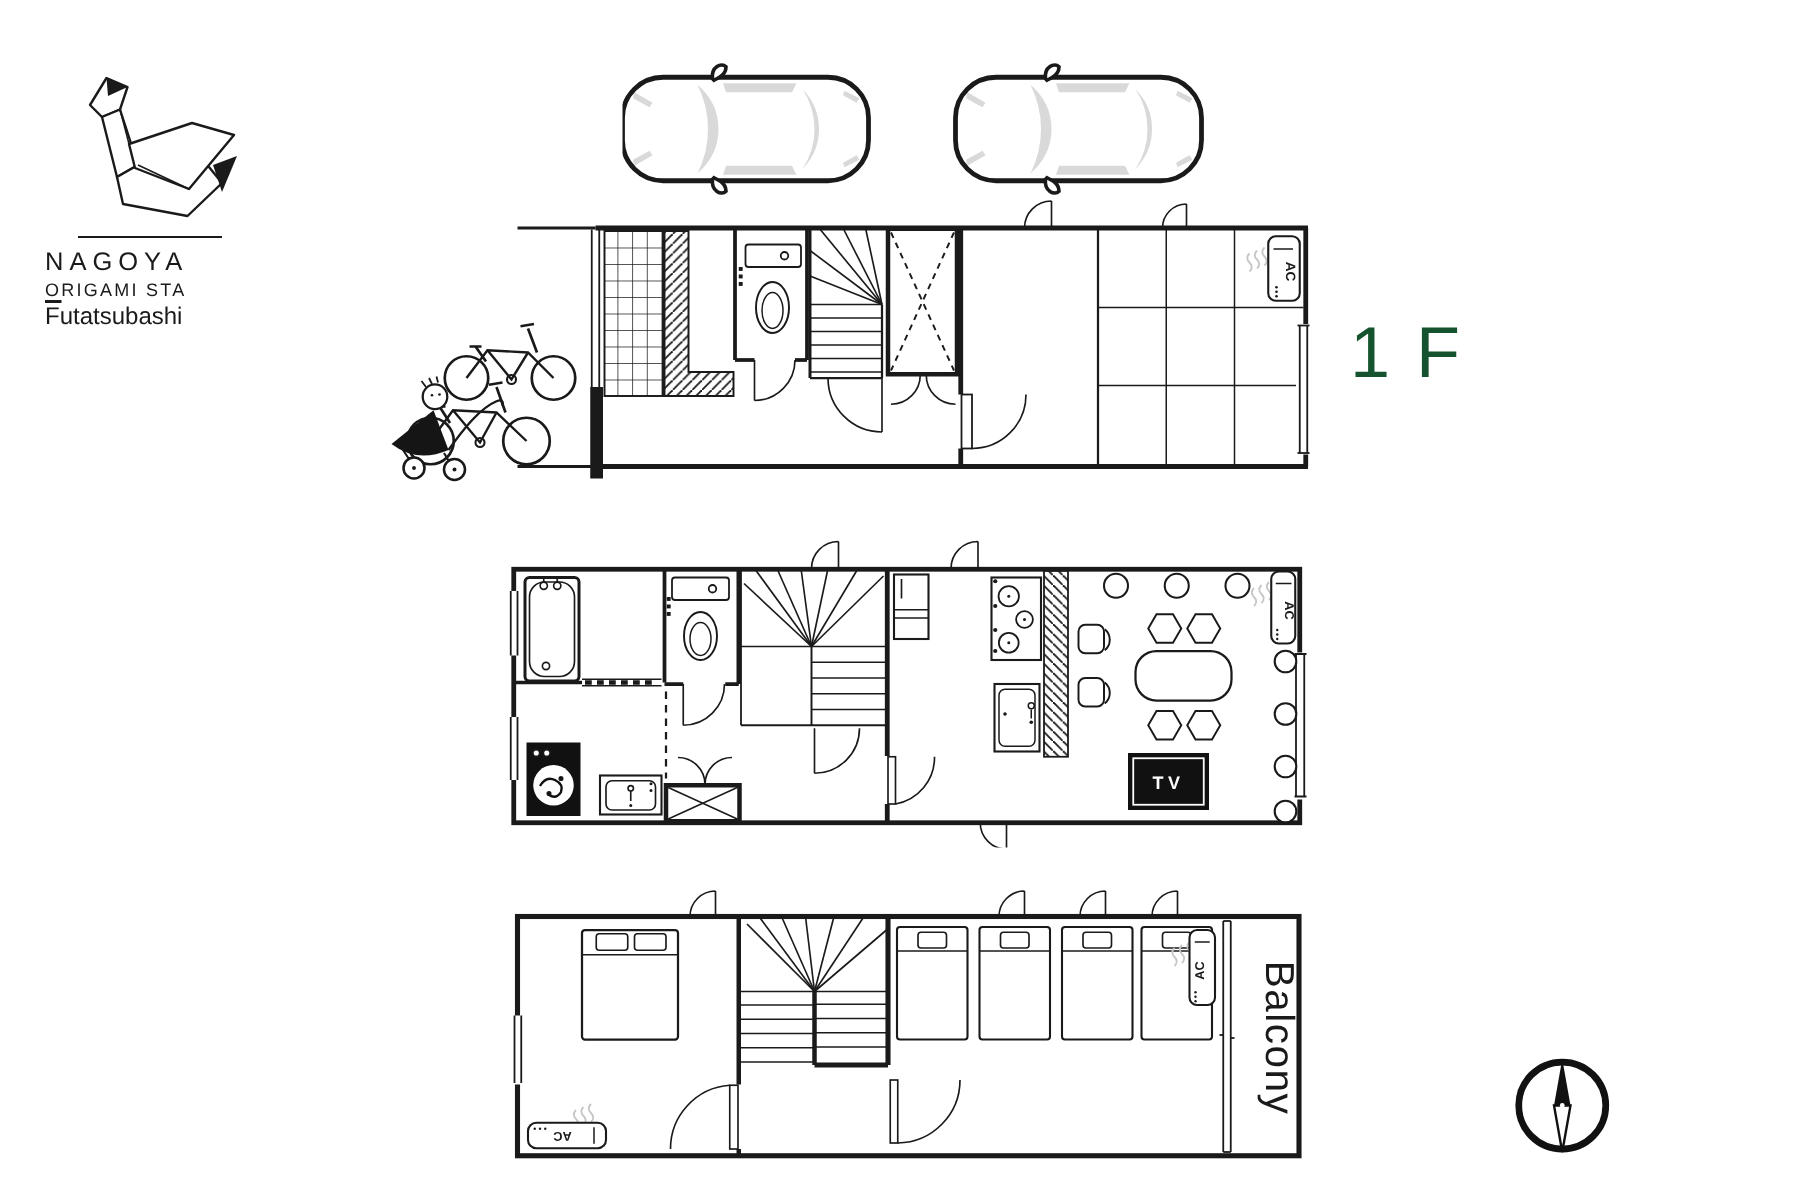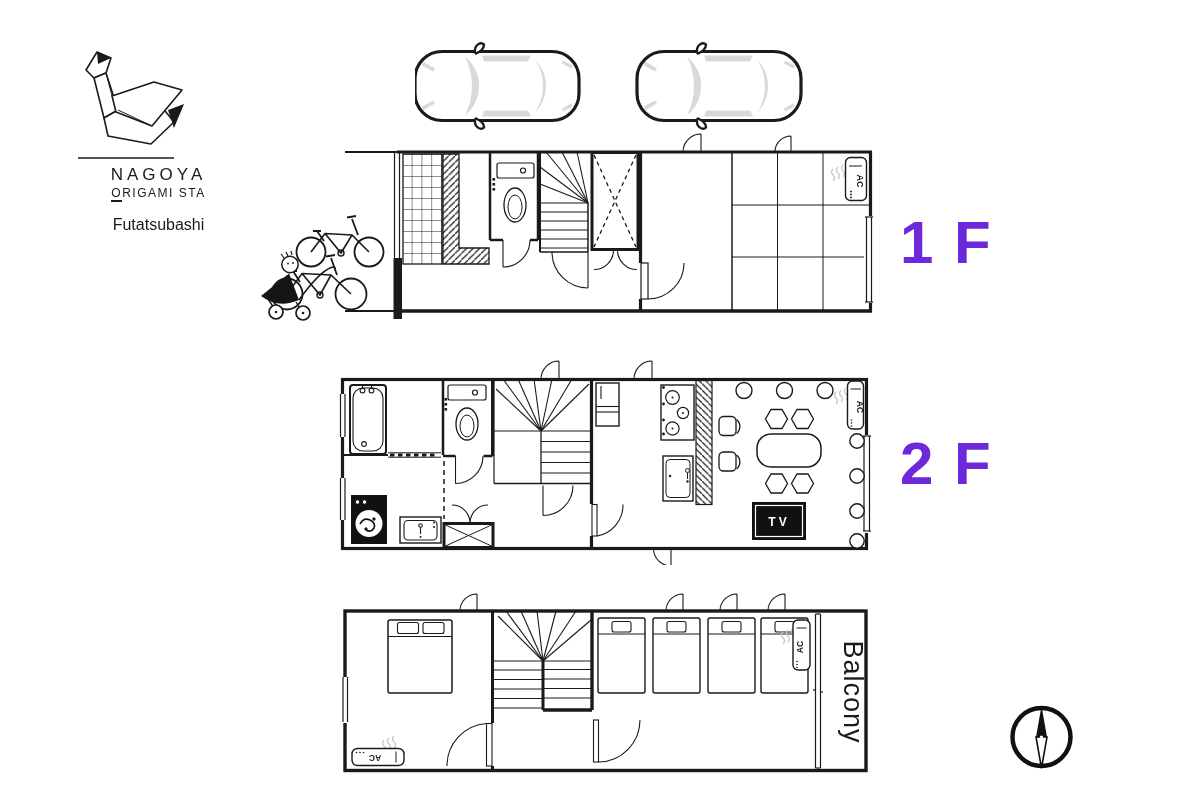--- a/index.html
+++ b/index.html
@@ -6,7 +6,7 @@
   .canvas{position:relative;width:1200px;height:800px;background:#ffffff;overflow:hidden;
           font-family:"Liberation Sans",sans-serif;color:#1a1a1a}
   .abs{position:absolute}
-  .logo{position:absolute;left:56px;top:48px;width:205px;text-align:center}
+  .logo{position:absolute;left:30px;top:48px;width:205px;text-align:left}
   .logo-name{font-size:17px;font-weight:500;letter-spacing:4px;margin-top:2px}
   .logo-sub{font-size:12px;font-weight:500;letter-spacing:1.5px;margin-top:1px}
   .logo-sub .uo{border-bottom:2px solid #1a1a1a;padding-bottom:0px}

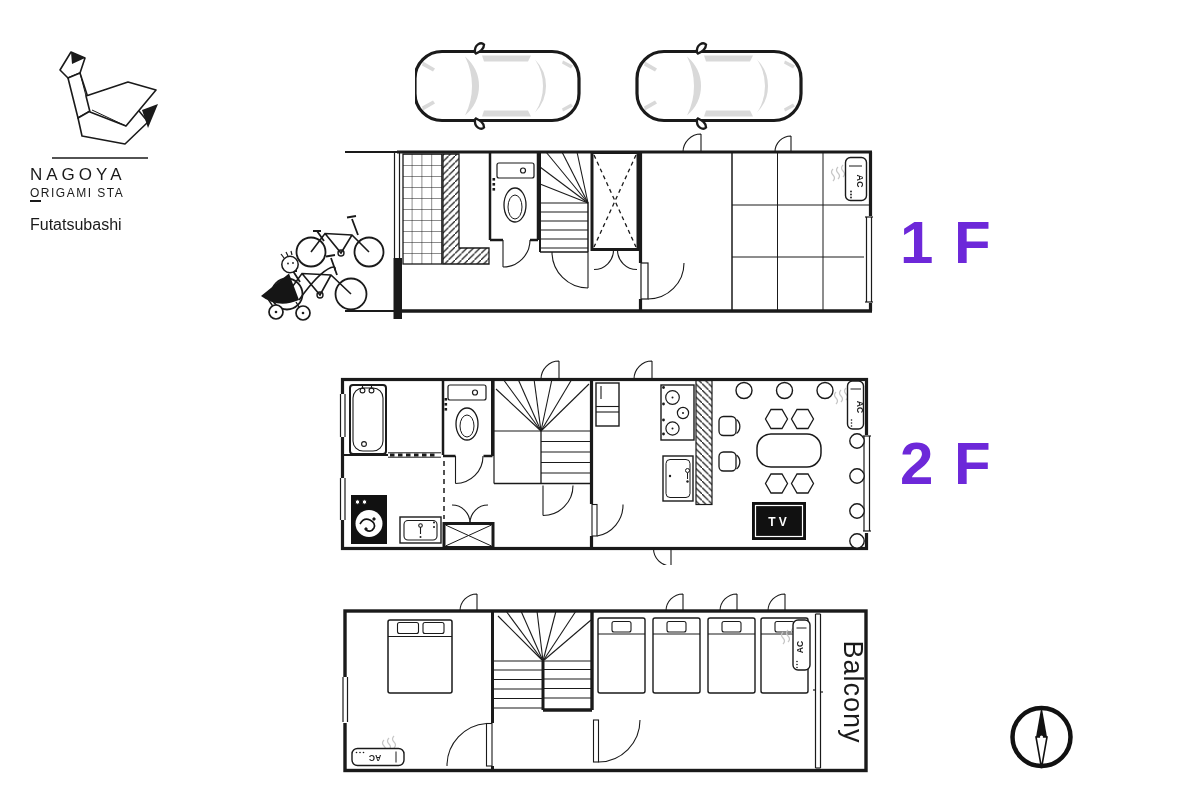--- a/index.html
+++ b/index.html
@@ -10,7 +10,7 @@
   .logo-name{font-size:17px;font-weight:500;letter-spacing:4px;margin-top:2px}
   .logo-sub{font-size:12px;font-weight:500;letter-spacing:1.5px;margin-top:1px}
   .logo-sub .uo{border-bottom:2px solid #1a1a1a;padding-bottom:0px}
-  .logo-loc{font-size:16px;font-weight:500;margin-top:16px}
+  .logo-loc{font-size:16px;font-weight:500;margin-top:3px}
   .floor-label{position:absolute;font-size:60px;font-weight:700;letter-spacing:2px;color:#6d28d9}
   svg{display:block}
   text{font-family:"Liberation Sans",sans-serif}

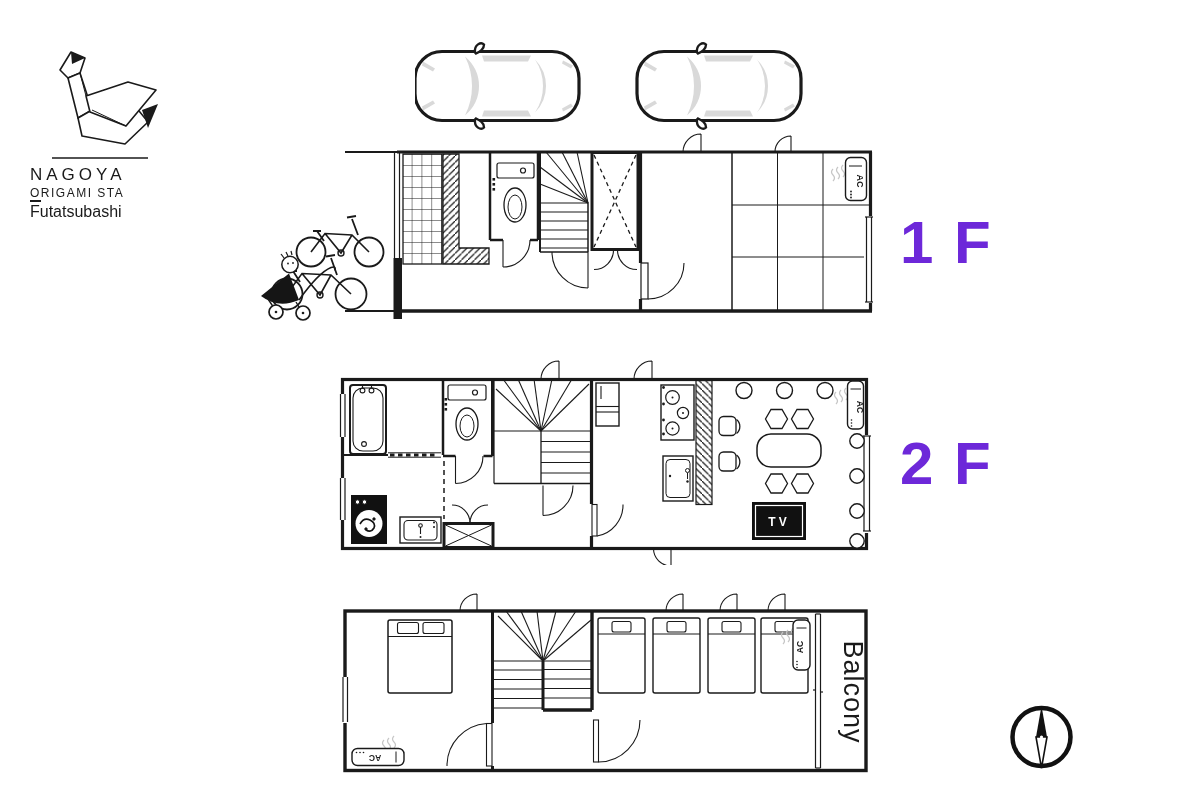--- a/index.html
+++ b/index.html
@@ -11,7 +11,7 @@
   .logo-sub{font-size:12px;font-weight:500;letter-spacing:1.5px;margin-top:1px}
   .logo-sub .uo{border-bottom:2px solid #1a1a1a;padding-bottom:0px}
   .logo-loc{font-size:16px;font-weight:500;margin-top:3px}
-  .floor-label{position:absolute;font-size:60px;font-weight:700;letter-spacing:2px;color:#6d28d9}
+  .floor-label{position:absolute;font-size:48px;font-weight:400;letter-spacing:2px;color:#14532d}
   svg{display:block}
   text{font-family:"Liberation Sans",sans-serif}
 </style>

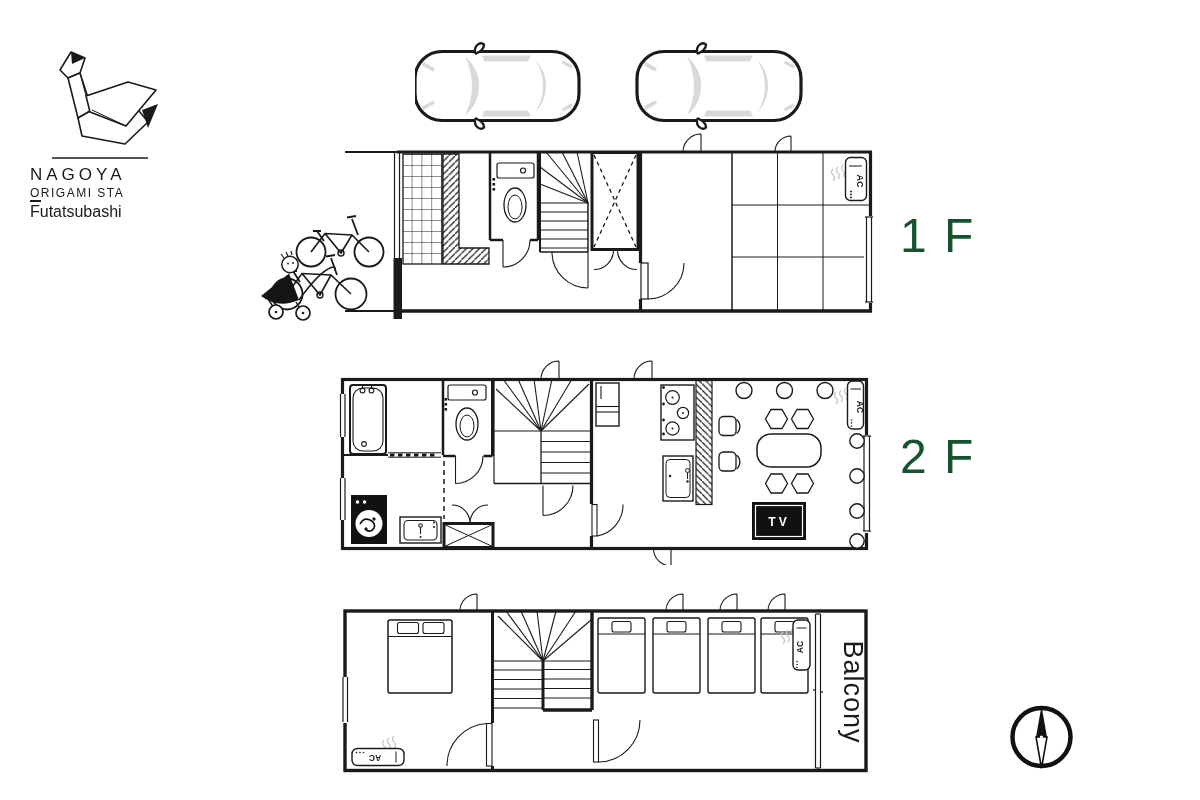--- a/index.html
+++ b/index.html
@@ -410,7 +410,6 @@
         <circle cx="851.5" cy="426" r="0.8" fill="#1a1a1a"></circle>
     </g>
   </svg>
-  <div class="floor-label" style="left:900px;top:429px">2 F</div>
 
   <svg class="abs" style="left:330px;top:588px" width="550" height="200" viewBox="330 588 550 200">
     <g stroke="#1a1a1a" fill="none">

